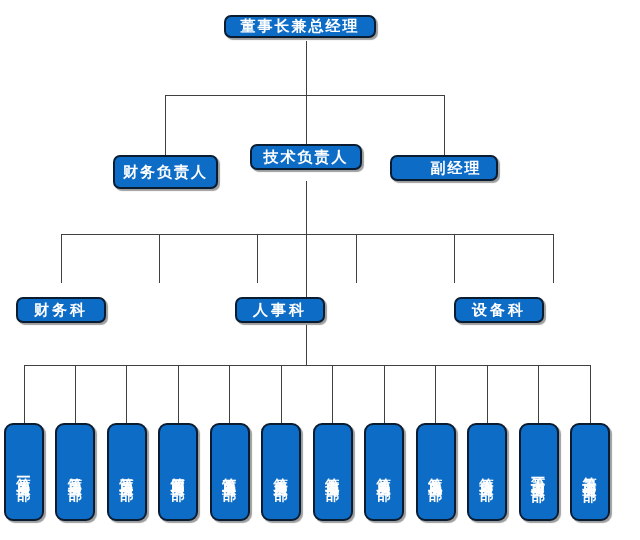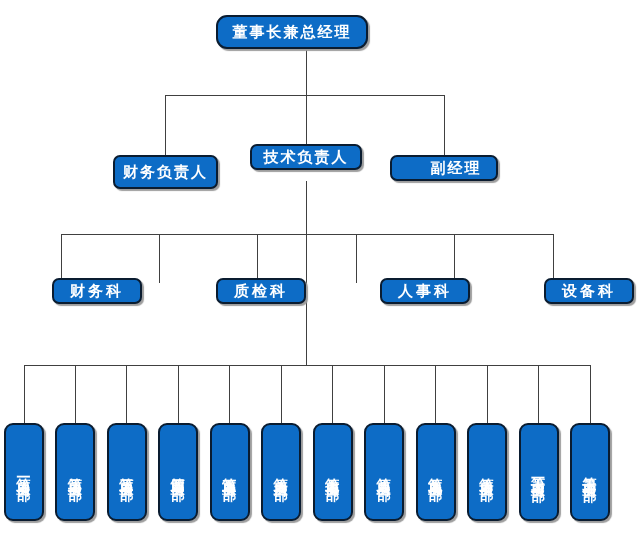--- a/index.html
+++ b/index.html
@@ -108,7 +108,7 @@
     <line x1="590" y1="365" x2="590" y2="423"></line>
   </svg>
 
-  <div class="node root" style="left:216px; top:15px; width:152px; height:34px;border-radius:11px;">董事长兼总经理</div>
+  <div class="node root" style="left:224px; top:15px; width:152px; height:23px;">董事长兼总经理</div>
 
   <div class="node h" style="left:113px; top:155px; width:105px; height:34px;">财务负责人</div>
   <div class="node h" style="left:250px; top:144px; width:112px; height:26px;">技术负责人</div>

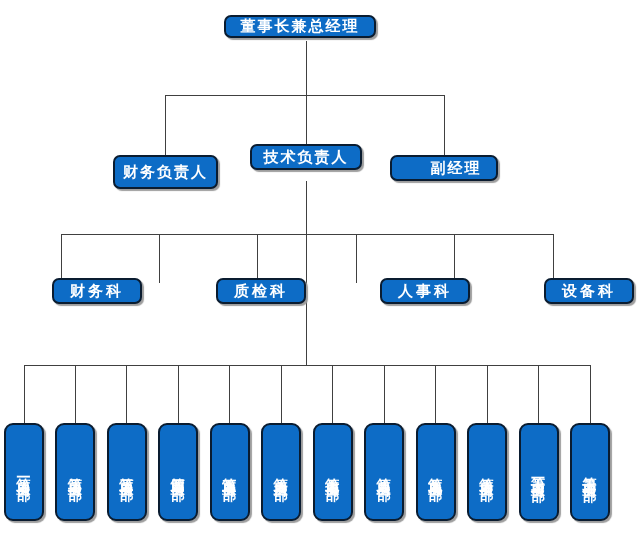--- a/index.html
+++ b/index.html
@@ -56,7 +56,7 @@
   }
   .row .node { position: relative; }
 
-  .row3 { left: 16px; top: 278px; width: 582px; height: 26px; margin-left: 36px; }
+  .row3 { left: 16px; top: 297px; width: 528px; height: 26px; }
   .row3 .node { width: 90px; height: 26px; }
 
   .row4 { left: 4px; top: 423px; width: 606px; height: 98px; }

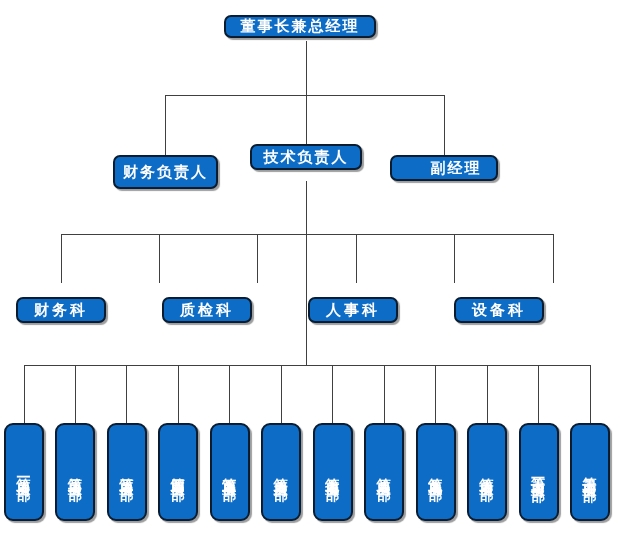--- a/index.html
+++ b/index.html
@@ -116,7 +116,6 @@
 
   <div class="row row3">
     <div class="node sect">财务科</div>
-    <div class="node sect">质检科</div>
     <div class="node sect">人事科</div>
     <div class="node sect">设备科</div>
   </div>

